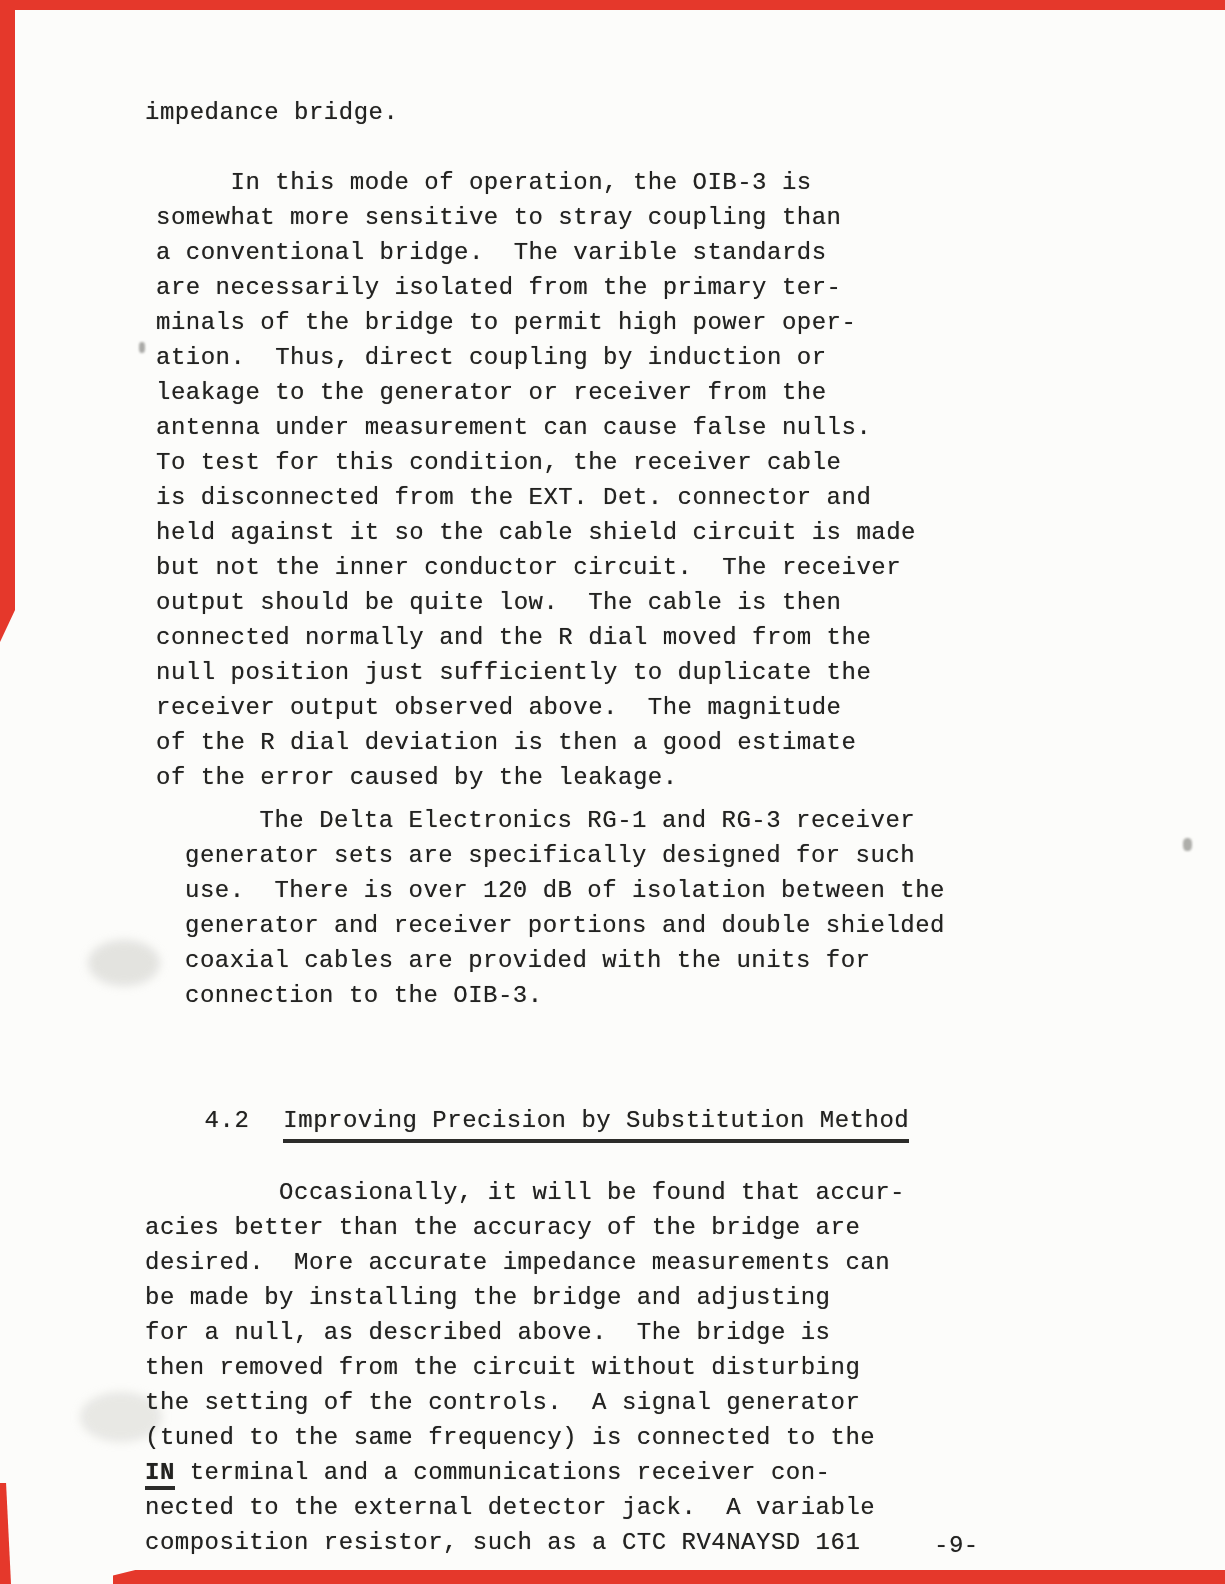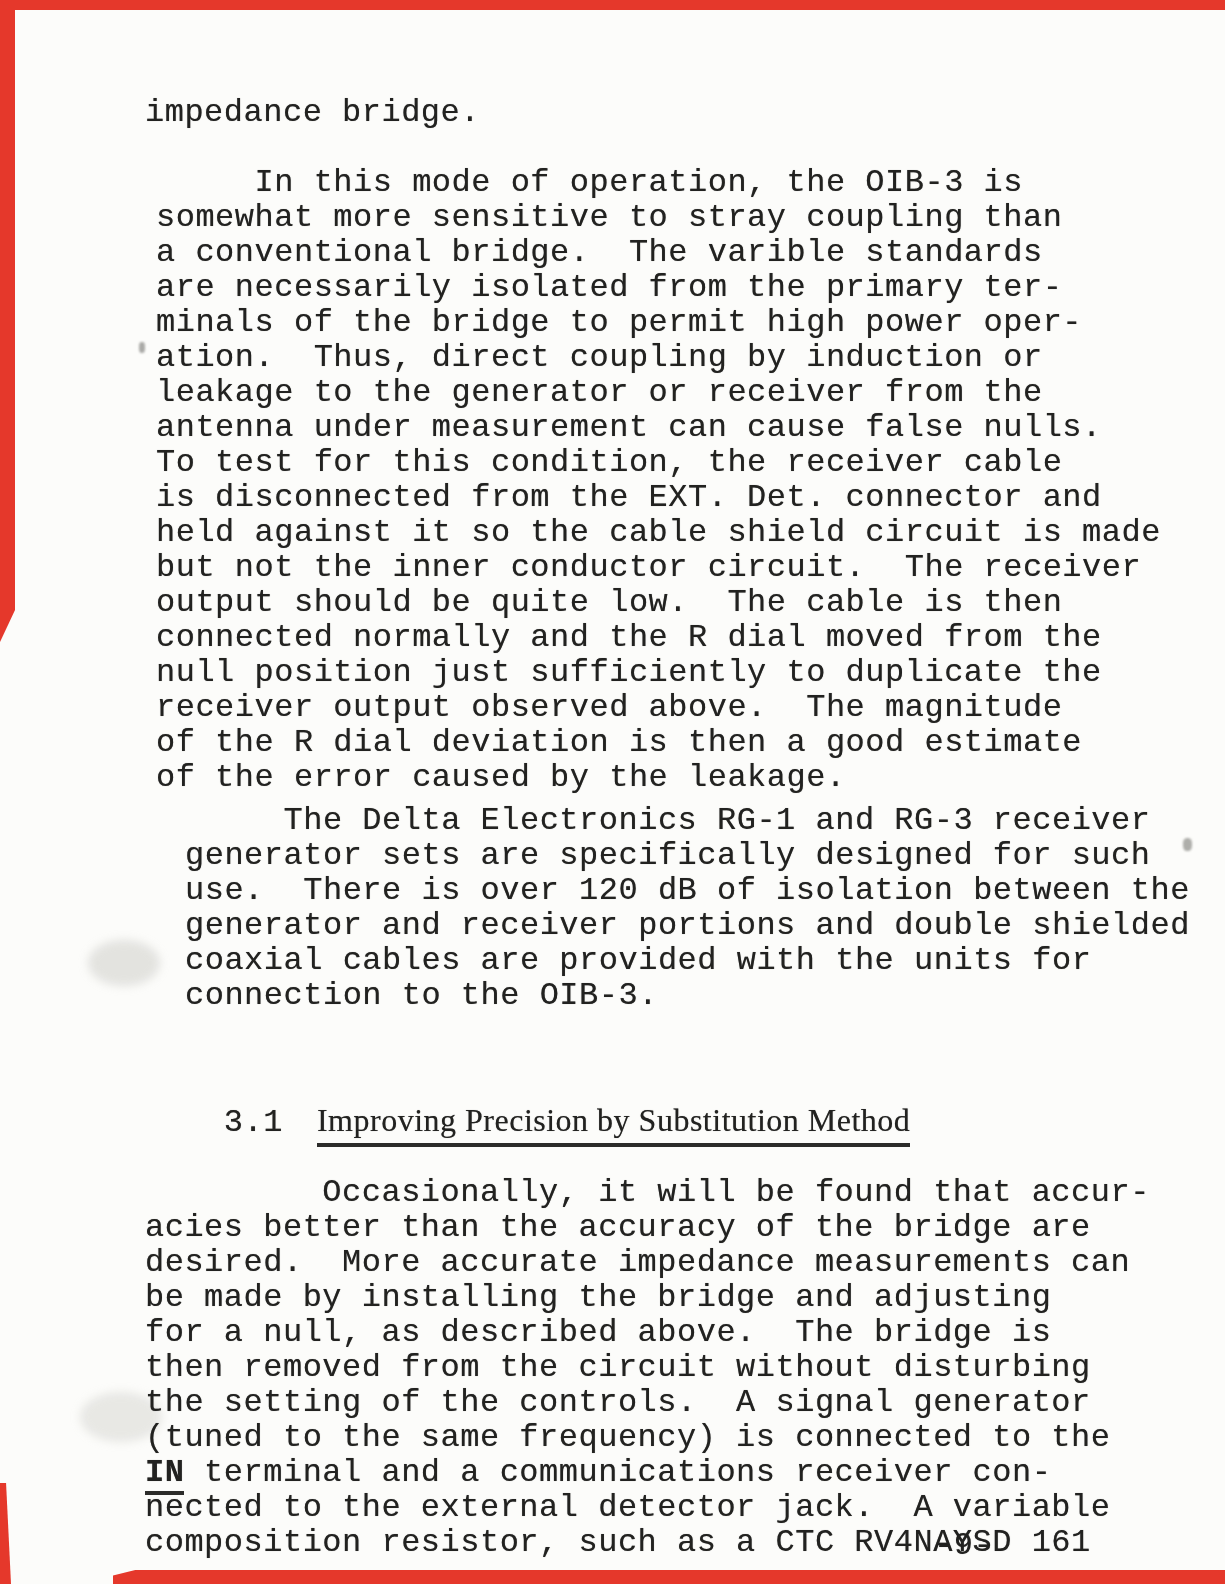--- a/index.html
+++ b/index.html
@@ -18,7 +18,7 @@
   }
   .txt {
     position: absolute;
-    font-size: 32px;
+    font-size: 24px;
     line-height: 35px;
     letter-spacing: 0.5px;
     white-space: pre-wrap;

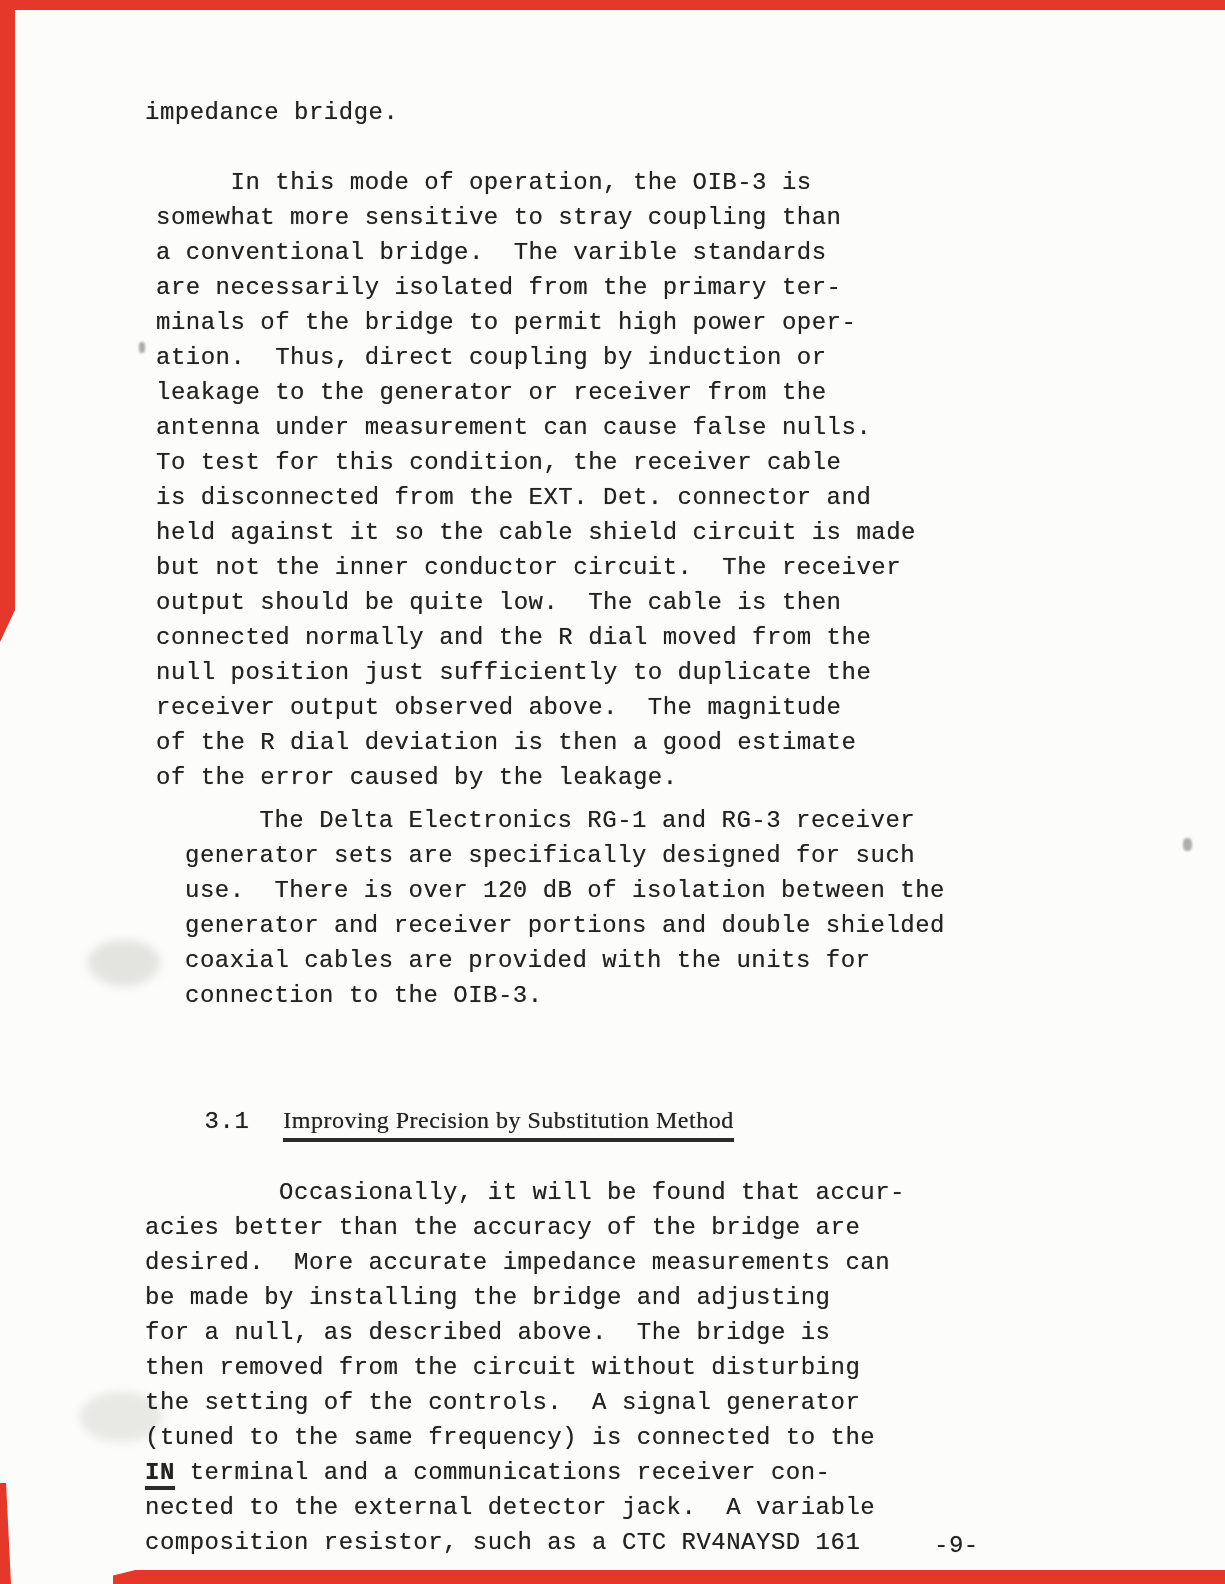--- a/index.html
+++ b/index.html
@@ -121,7 +121,7 @@
 connection to the OIB-3.</div>
 
   <div class="txt heading">
-    <span>3.1</span><span class="title">Improving Precision by Substitution Method</span>
+    <span>4.2</span><span class="title">Improving Precision by Substitution Method</span>
   </div>
 
   <div class="txt para-3">

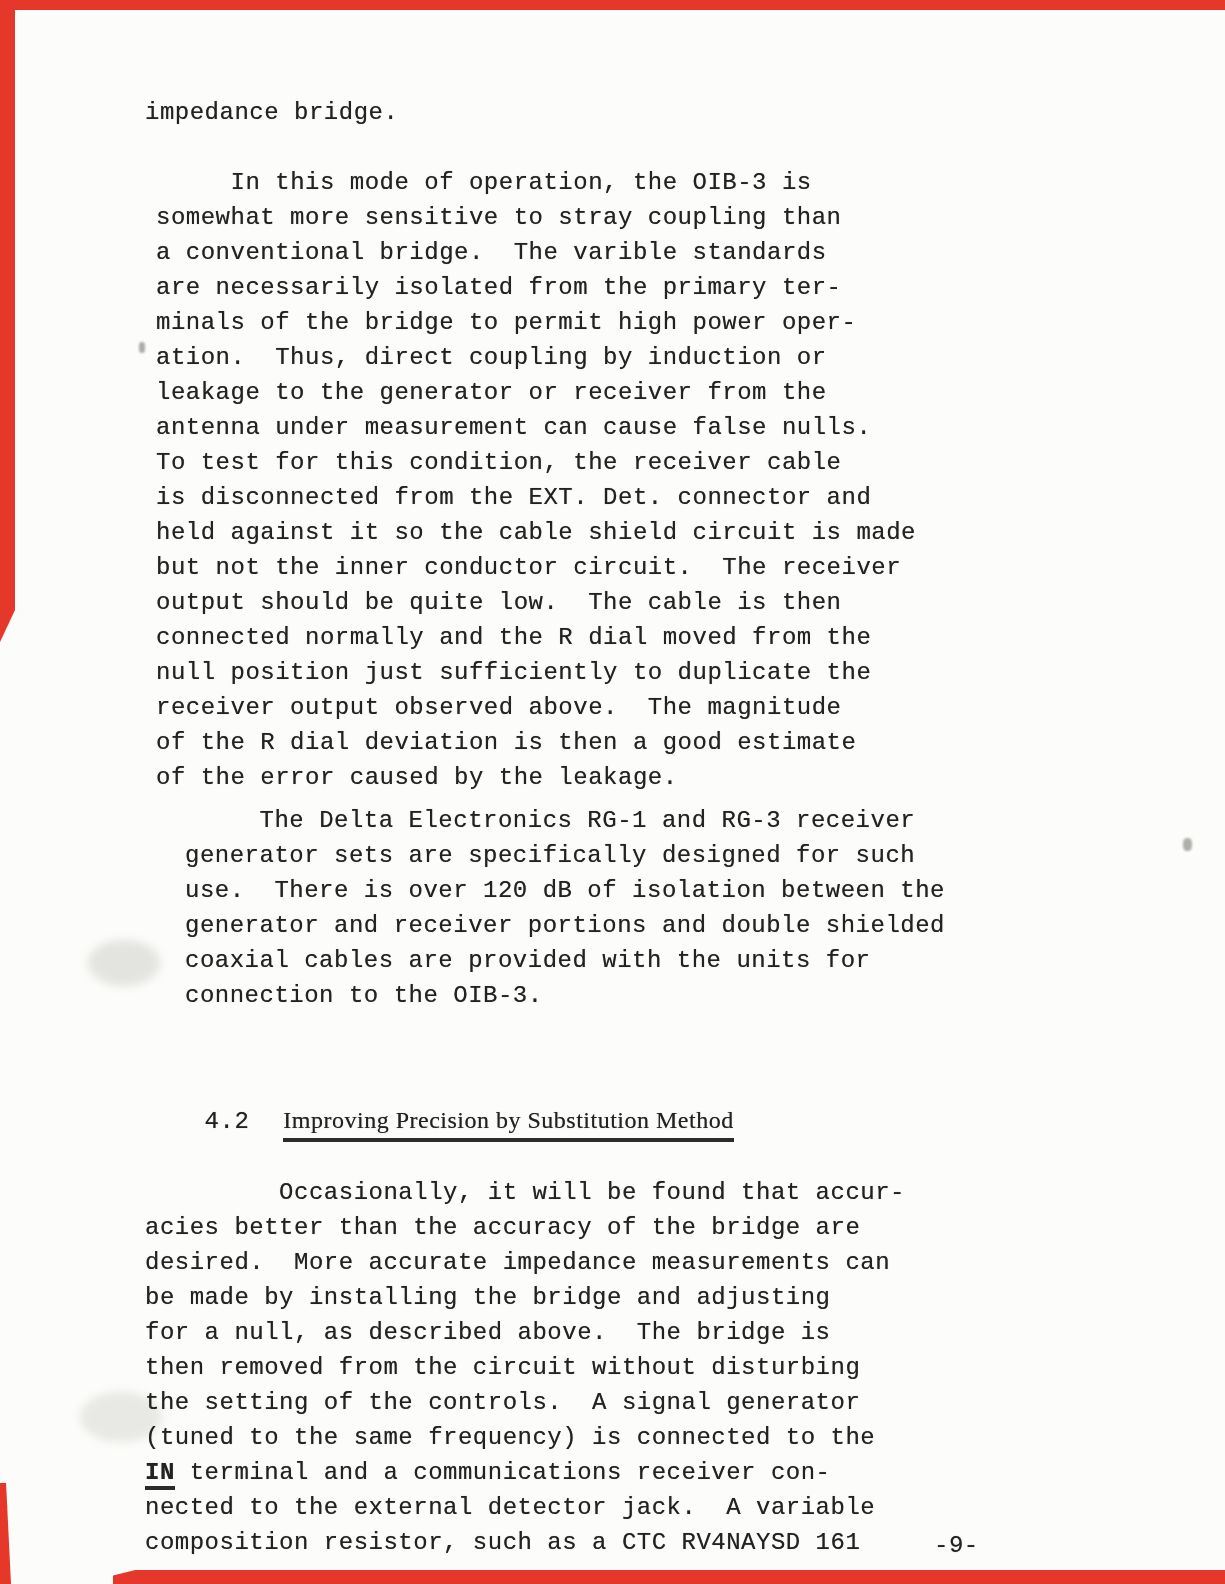--- a/index.html
+++ b/index.html
@@ -32,7 +32,6 @@
     margin-left: 34px;
     border-bottom: 4px solid #2c2c2a;
     padding-bottom: 5px;
-    font-family: Liberation Serif, serif;
   }
   .para-3    { left: 145px; top: 1140px; width: 1070px; }
   .in-underline {

